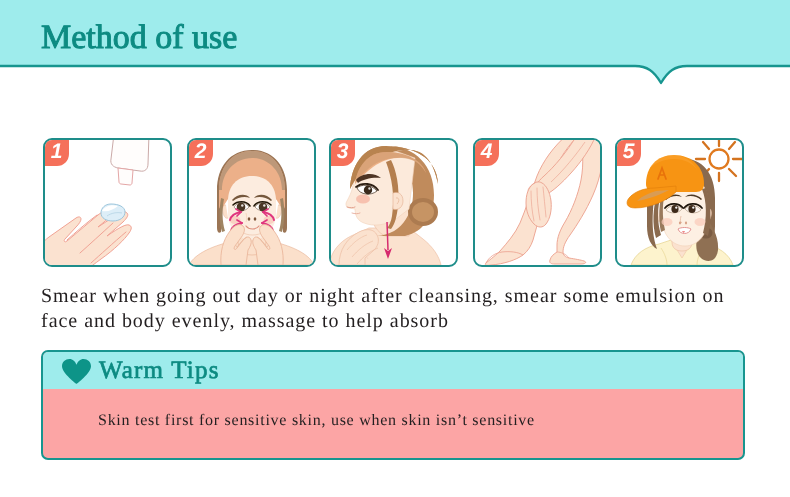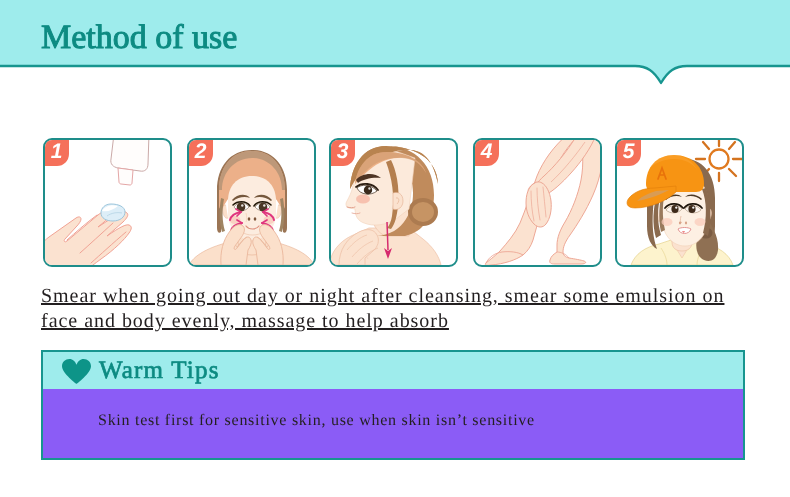--- a/index.html
+++ b/index.html
@@ -11,7 +11,7 @@
   .box{position:absolute;width:129px;height:129px;box-sizing:border-box;border:2.3px solid #1e8d8a;border-radius:9px;background:#fff;overflow:hidden;top:138px;}
   .ill{position:absolute;left:0;top:0;width:100%;height:100%;display:block;}
   .badge{position:absolute;left:-1px;top:-1px;width:25px;height:27px;background:#f5705a;border-bottom-right-radius:12px;color:#fff;font-style:italic;font-weight:bold;font-size:21px;text-align:center;line-height:26px;font-family:"Liberation Sans",sans-serif;z-index:5;}
-  .body-text{position:absolute;left:41px;top:284px;width:690px;font-size:20px;letter-spacing:0.97px;color:#231f20;line-height:25px;text-decoration:underline;}
+  .body-text{position:absolute;left:41px;top:284px;width:690px;font-size:20px;letter-spacing:0.97px;color:#231f20;line-height:25px;}
   .tips{position:absolute;left:41px;top:350px;width:704px;height:110px;border:2.2px solid #17958f;border-radius:0;overflow:hidden;background:#8b5cf6;box-sizing:border-box;}
   .tips-hd{height:37px;background:#9eecec;position:relative;}
   .tips-title{position:absolute;left:56px;top:5px;font-size:25px;letter-spacing:1.2px;color:#0d8b82;-webkit-text-stroke:0.7px #0d8b82;}

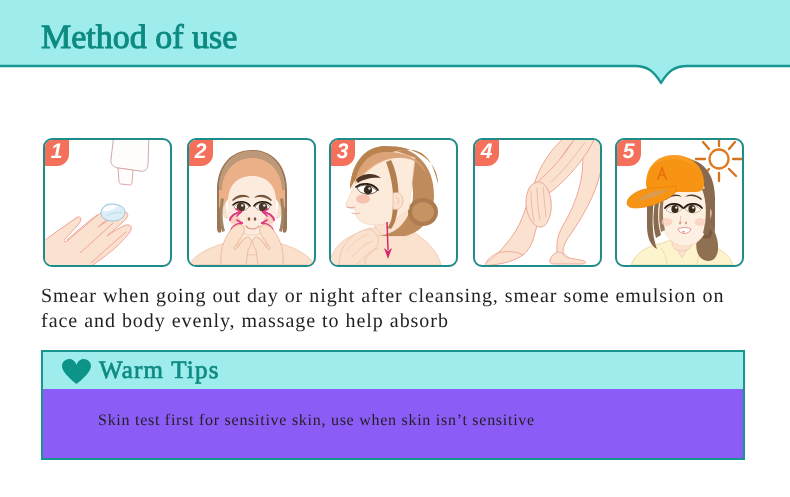--- a/index.html
+++ b/index.html
@@ -12,7 +12,7 @@
   .ill{position:absolute;left:0;top:0;width:100%;height:100%;display:block;}
   .badge{position:absolute;left:-1px;top:-1px;width:25px;height:27px;background:#f5705a;border-bottom-right-radius:12px;color:#fff;font-style:italic;font-weight:bold;font-size:21px;text-align:center;line-height:26px;font-family:"Liberation Sans",sans-serif;z-index:5;}
   .body-text{position:absolute;left:41px;top:284px;width:690px;font-size:20px;letter-spacing:0.97px;color:#231f20;line-height:25px;}
-  .tips{position:absolute;left:41px;top:350px;width:704px;height:110px;border:2.2px solid #17958f;border-radius:0;overflow:hidden;background:#8b5cf6;box-sizing:border-box;}
+  .tips{position:absolute;left:41px;top:350px;width:704px;height:110px;border:2.2px solid #17958f;border-radius:7px;overflow:hidden;background:#fca5a5;box-sizing:border-box;}
   .tips-hd{height:37px;background:#9eecec;position:relative;}
   .tips-title{position:absolute;left:56px;top:5px;font-size:25px;letter-spacing:1.2px;color:#0d8b82;-webkit-text-stroke:0.7px #0d8b82;}
   .tips-body{position:absolute;left:55px;top:60px;font-size:16px;letter-spacing:0.73px;color:#231f20;white-space:nowrap;}

